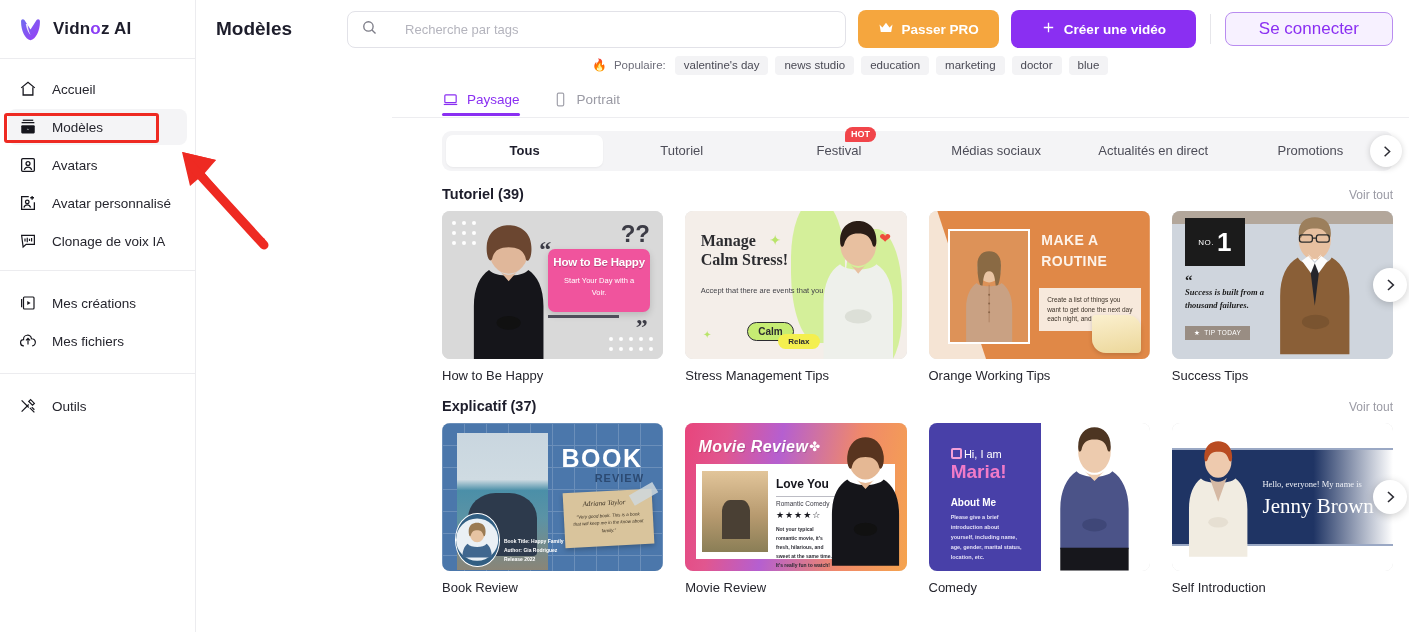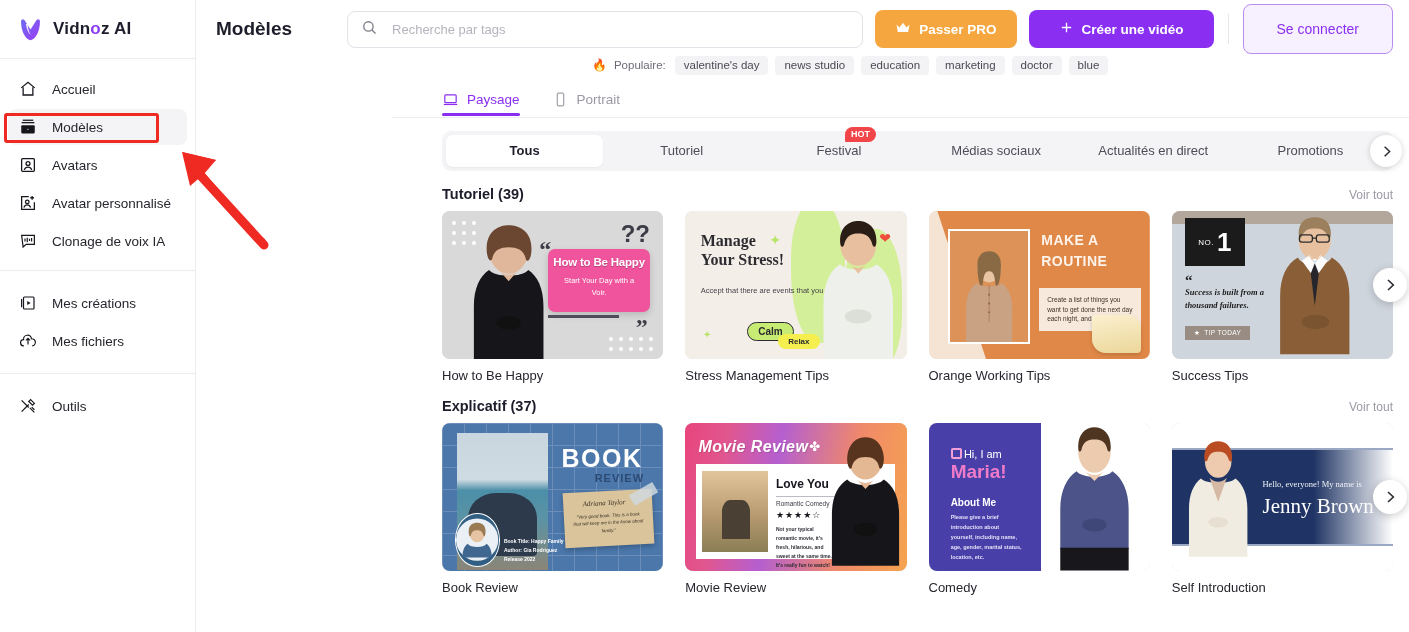--- a/index.html
+++ b/index.html
@@ -52,7 +52,7 @@
   .page-title { font-size: 19px; font-weight: 700; color: #1d1d2b; white-space: nowrap; }
   .search-wrap {
     margin-left: 55px; width: 545px; height: 37px; border: 1px solid #e2e2e8;
-    border-radius: 8px; display: flex; align-items: center; padding: 0 13px; gap: 14px;
+    border-radius: 8px; display: flex; align-items: center; padding: 0 13px; gap: 27px;
     background: #fff;
   }
   .search-input {

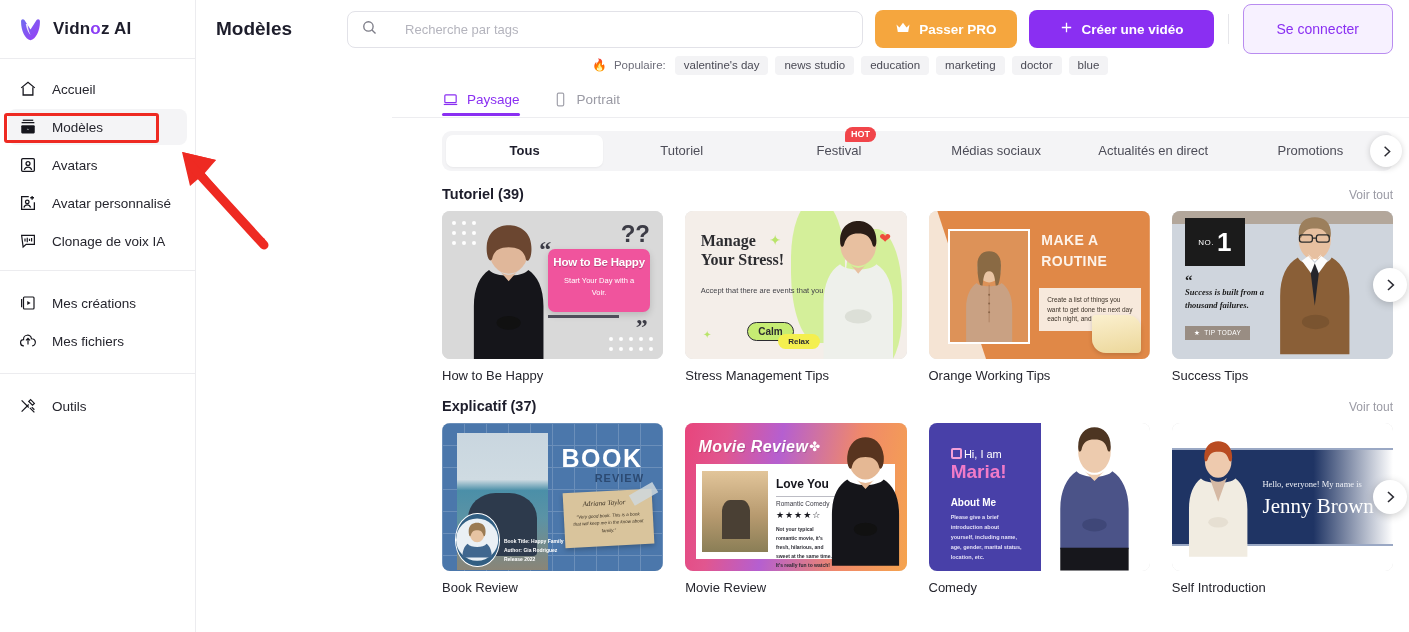--- a/index.html
+++ b/index.html
@@ -73,8 +73,8 @@
   }
   .vdiv { width: 1px; height: 30px; background: #e6e6ea; margin: 0 14px; }
   .btn-login {
-    height: 50px; padding: 13px 33px; border-radius: 8px; background: #f7f1ff;
-    border: 1px solid #b98cf0; color: #8a2ff2; font-size: 14px; font-weight: 400; white-space: nowrap;
+    height: 34px; padding: 13px 33px; border-radius: 8px; background: #f7f1ff;
+    border: 1px solid #b98cf0; color: #8a2ff2; font-size: 17px; font-weight: 400; white-space: nowrap;
   }
 
   

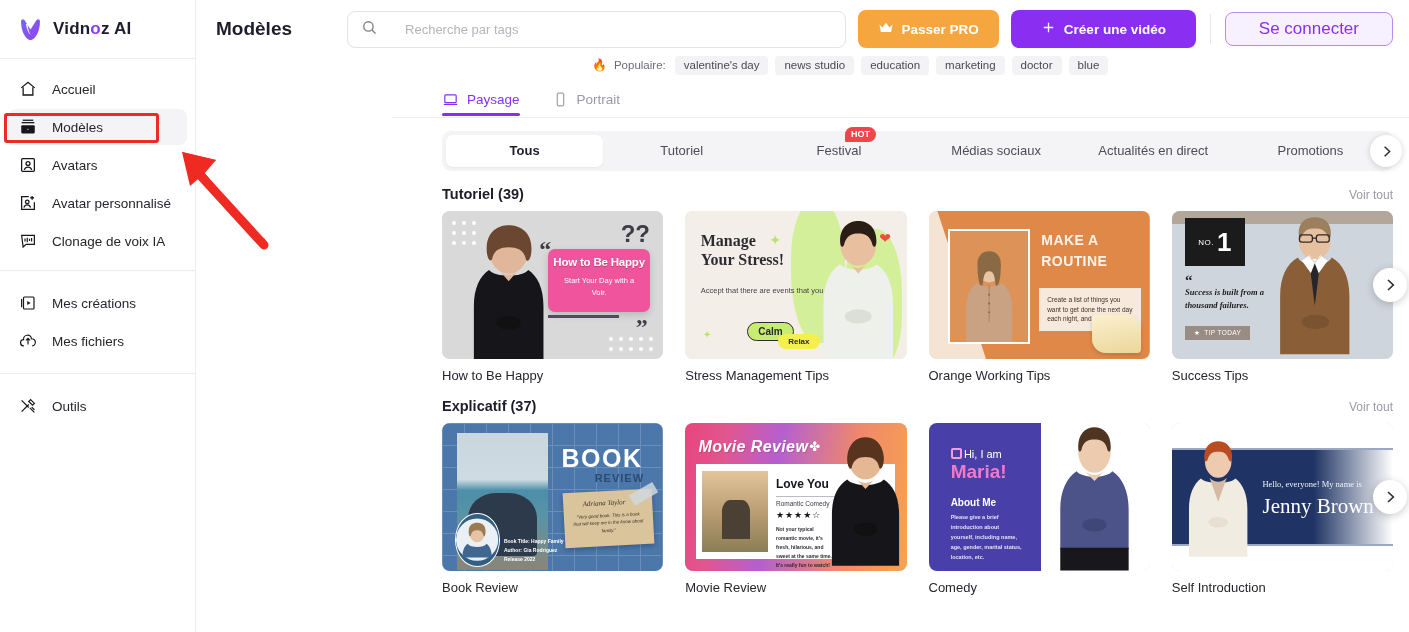--- a/index.html
+++ b/index.html
@@ -554,7 +554,7 @@
               <div class="spark s1">✦</div>
               <div class="spark s2">✦</div>
               <div class="heart">❤</div>
-              <h3><span>Manage</span><br><span>Your Stress!</span></h3>
+              <h3><span>Manage</span><br><span>Calm Stress!</span></h3>
               <p>Accept that there are events that you cannot control.</p>
               <div class="pill calm">Calm</div>
               <div class="pill relax">Relax</div>

